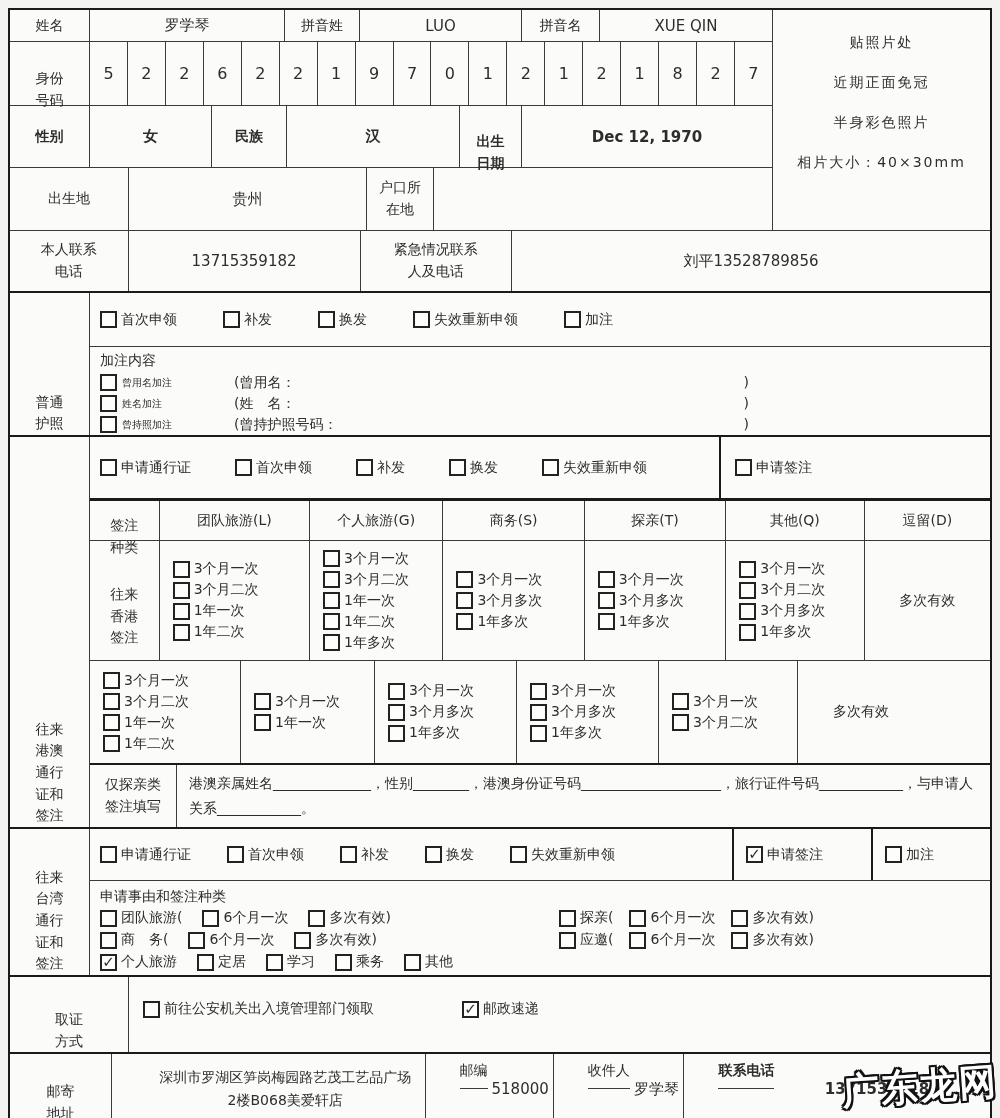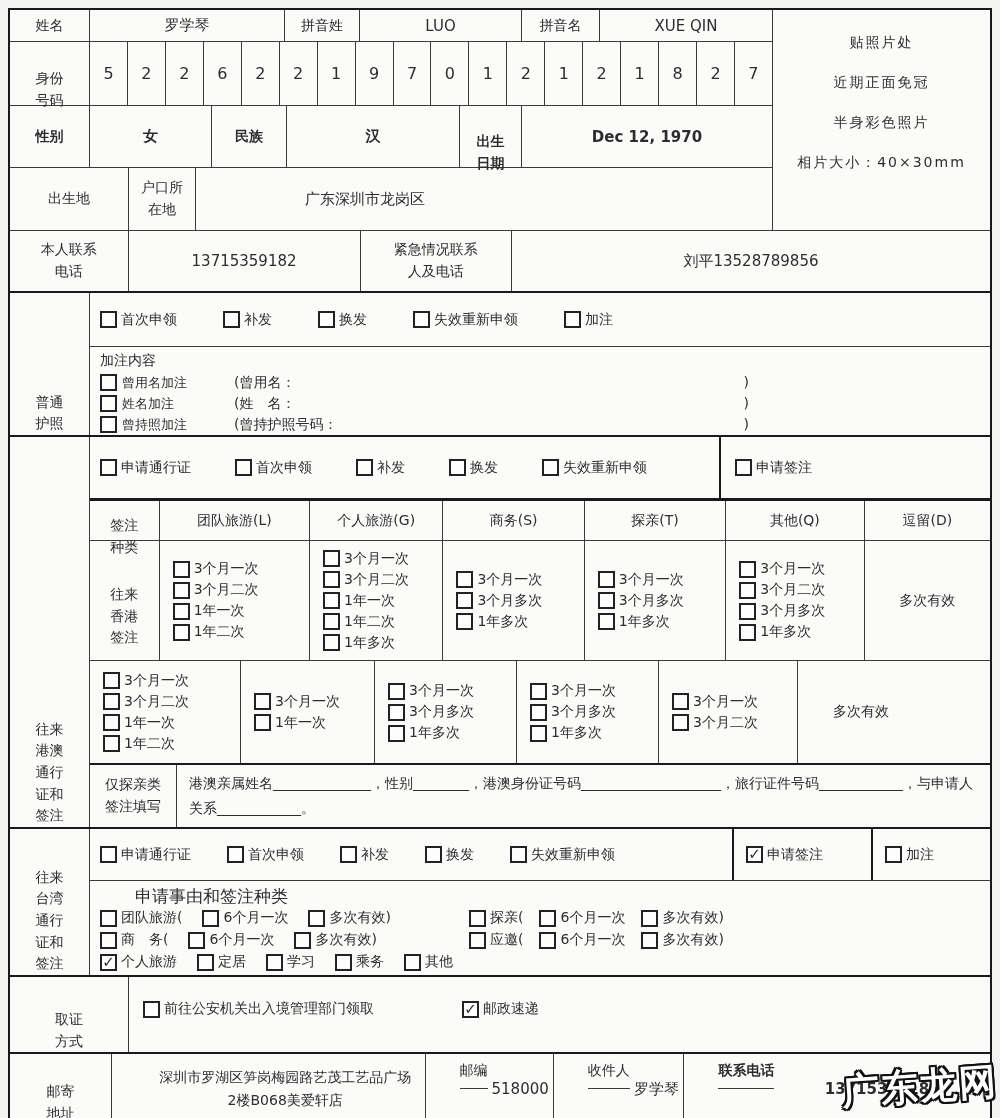--- a/index.html
+++ b/index.html
@@ -178,6 +178,7 @@
       </div>
       <div class="row r4">
         <div class="cell" style="width:119px">出生地</div>
+        <div class="cell val" style="width:238px">贵州</div>
         <div class="cell" style="width:67px">
             <span class="vert vw3">户口所在地</span>
           </div>

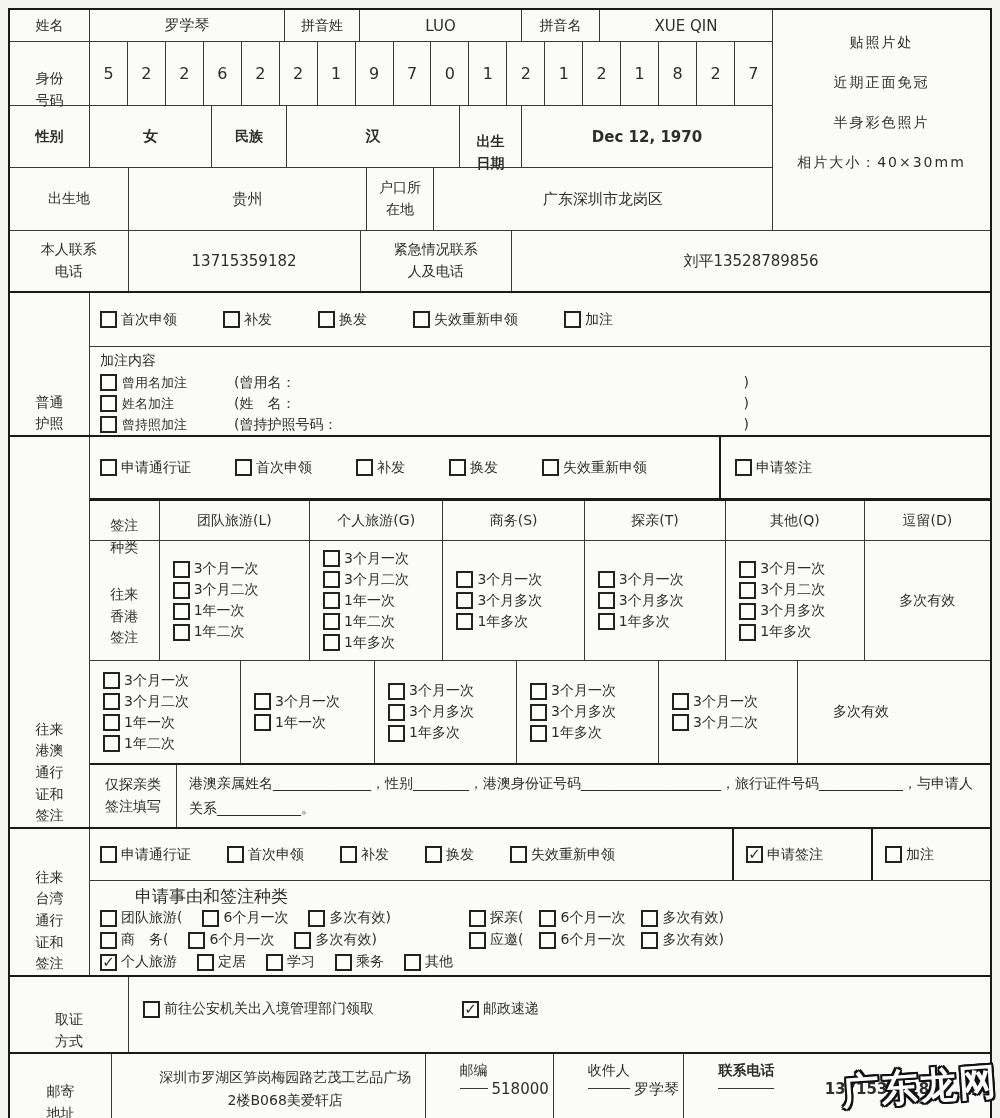--- a/index.html
+++ b/index.html
@@ -182,7 +182,6 @@
         <div class="cell" style="width:67px">
             <span class="vert vw3">户口所在地</span>
           </div>
-        <div class="cell val last" style="width:338px">广东深圳市龙岗区</div>
       </div>
     </div>
     <div class="photo">

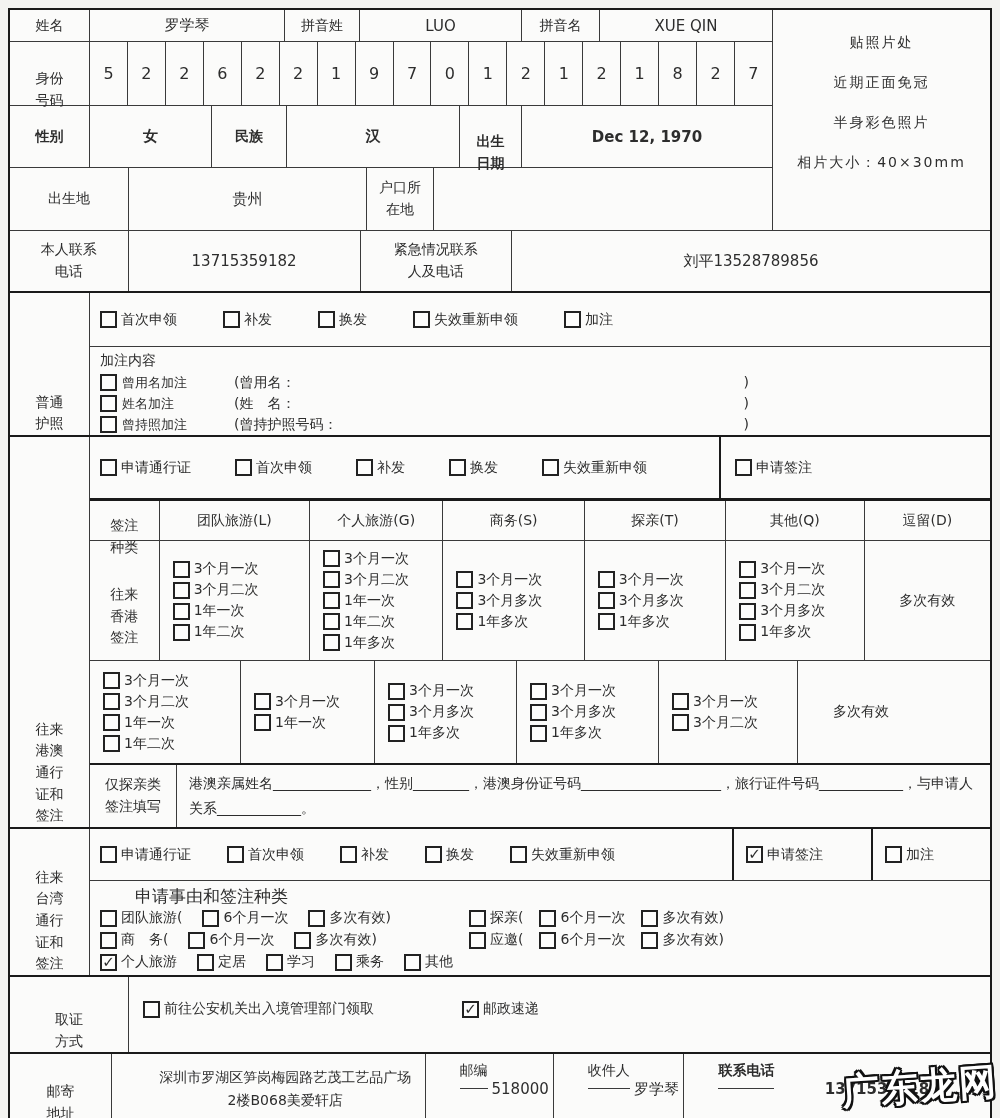--- a/index.html
+++ b/index.html
@@ -70,7 +70,7 @@
   .annot-title { font-size:14px; height:20px; }
   .annot-row { display:flex; align-items:center; height:21px; }
   .annot-row .cb { margin-right:5px; }
-  .annot-label { font-size:13px; width:112px; }
+  .annot-label { font-size:10px; width:112px; }
   .annot-field { width:515px; display:flex; justify-content:space-between; font-size:14px; }
 
   

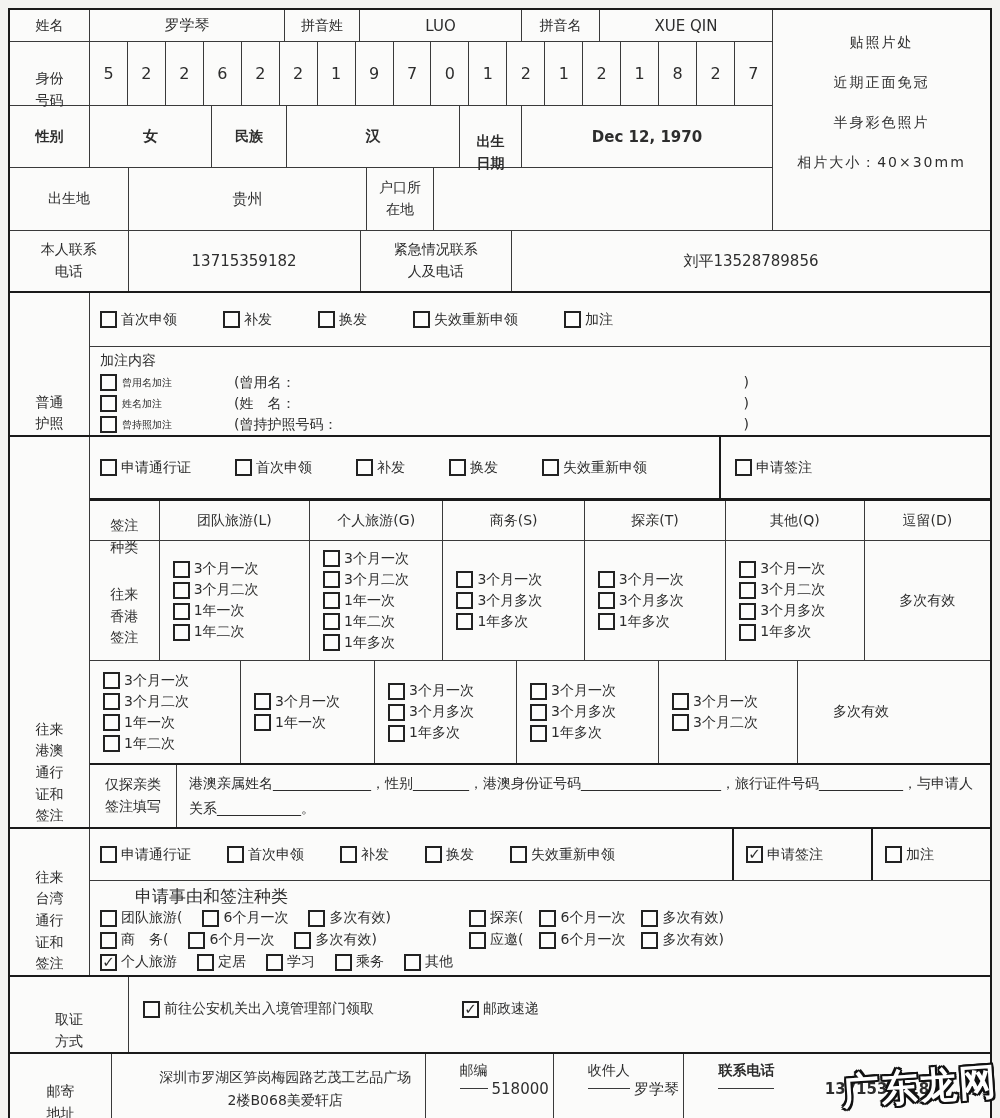--- a/index.html
+++ b/index.html
@@ -98,7 +98,7 @@
   .twmid { width:139px; border-left:2px solid #1a1a1a; display:flex; align-items:center; padding-left:12px; }
   .twright { width:119px; border-left:2px solid #1a1a1a; display:flex; align-items:center; padding-left:12px; }
   .reason { height:94px; padding:4px 0 0 10px; }
-  .reason-title { font-size:17px; height:22px; line-height:22px;margin-left:35px; }
+  .reason-title { font-size:14px; height:22px; line-height:22px; }
   .reason-row { display:flex; align-items:center; height:22px; }
   .rleft { width:369px; display:flex; }
   .rleft .opt { margin-right:20px; }

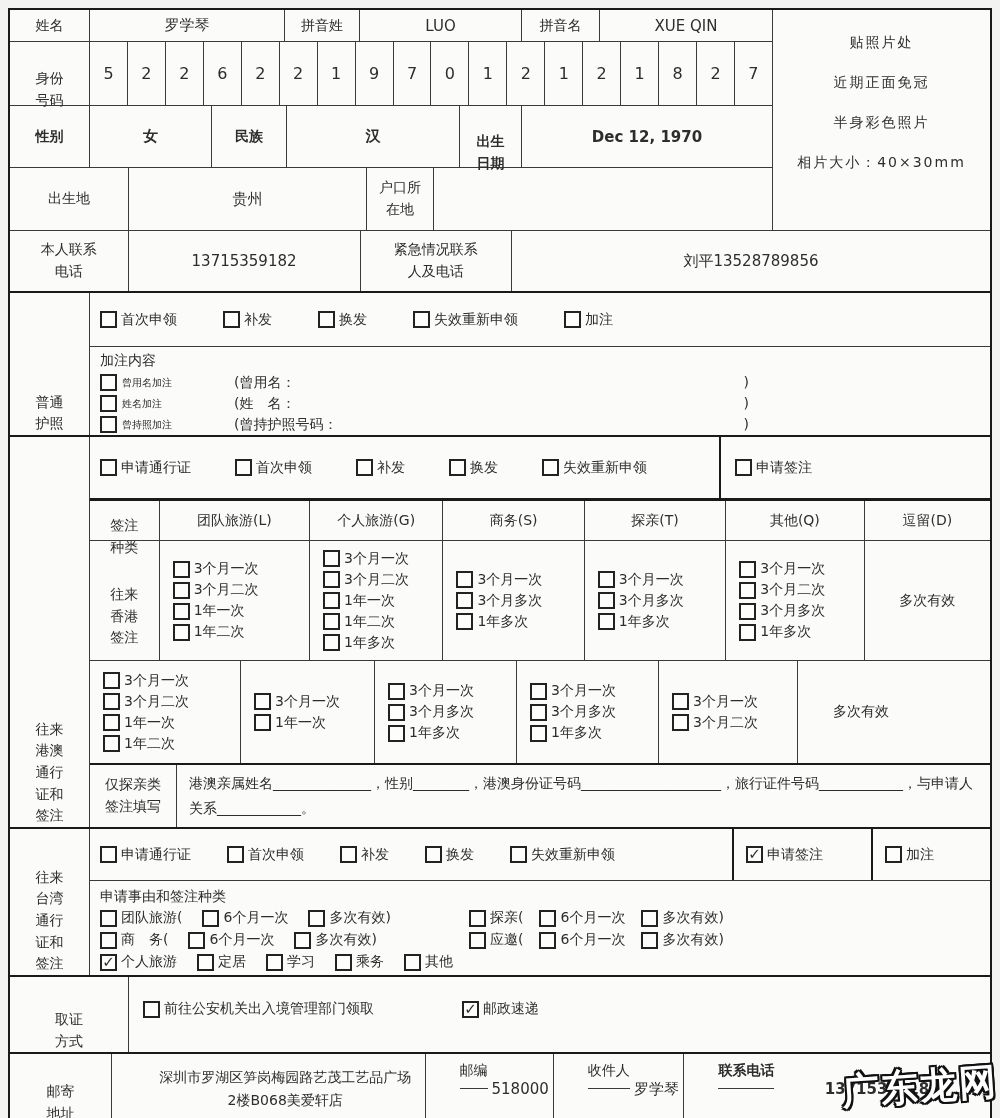--- a/index.html
+++ b/index.html
@@ -100,7 +100,7 @@
   .reason { height:94px; padding:4px 0 0 10px; }
   .reason-title { font-size:14px; height:22px; line-height:22px; }
   .reason-row { display:flex; align-items:center; height:22px; }
-  .rleft { width:369px; display:flex; }
+  .rleft { width:459px; display:flex; }
   .rleft .opt { margin-right:20px; }
   .rright { display:flex; }
   .rright .opt { margin-right:16px; }

